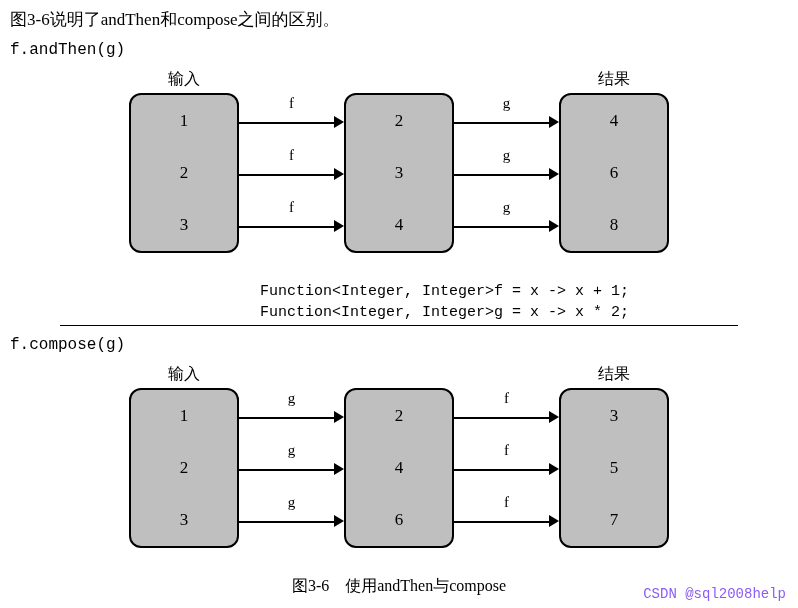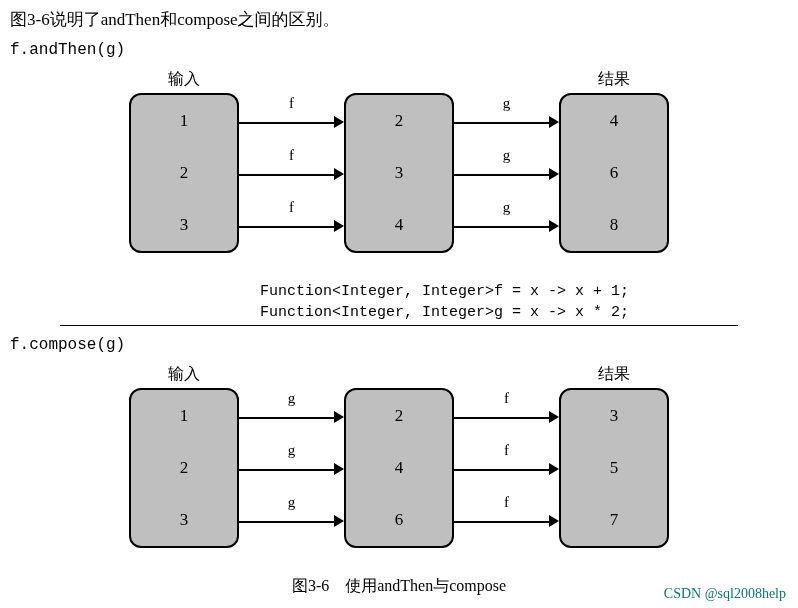--- a/index.html
+++ b/index.html
@@ -111,9 +111,9 @@
     position: fixed;
     right: 12px;
     bottom: 6px;
-    color: #0f766e;
+    color: #8b5cf6;
     font-size: 14px;
-    font-family: Liberation Serif, serif;
+    font-family: Liberation Mono, monospace;
   }
 </style>
 </head>

